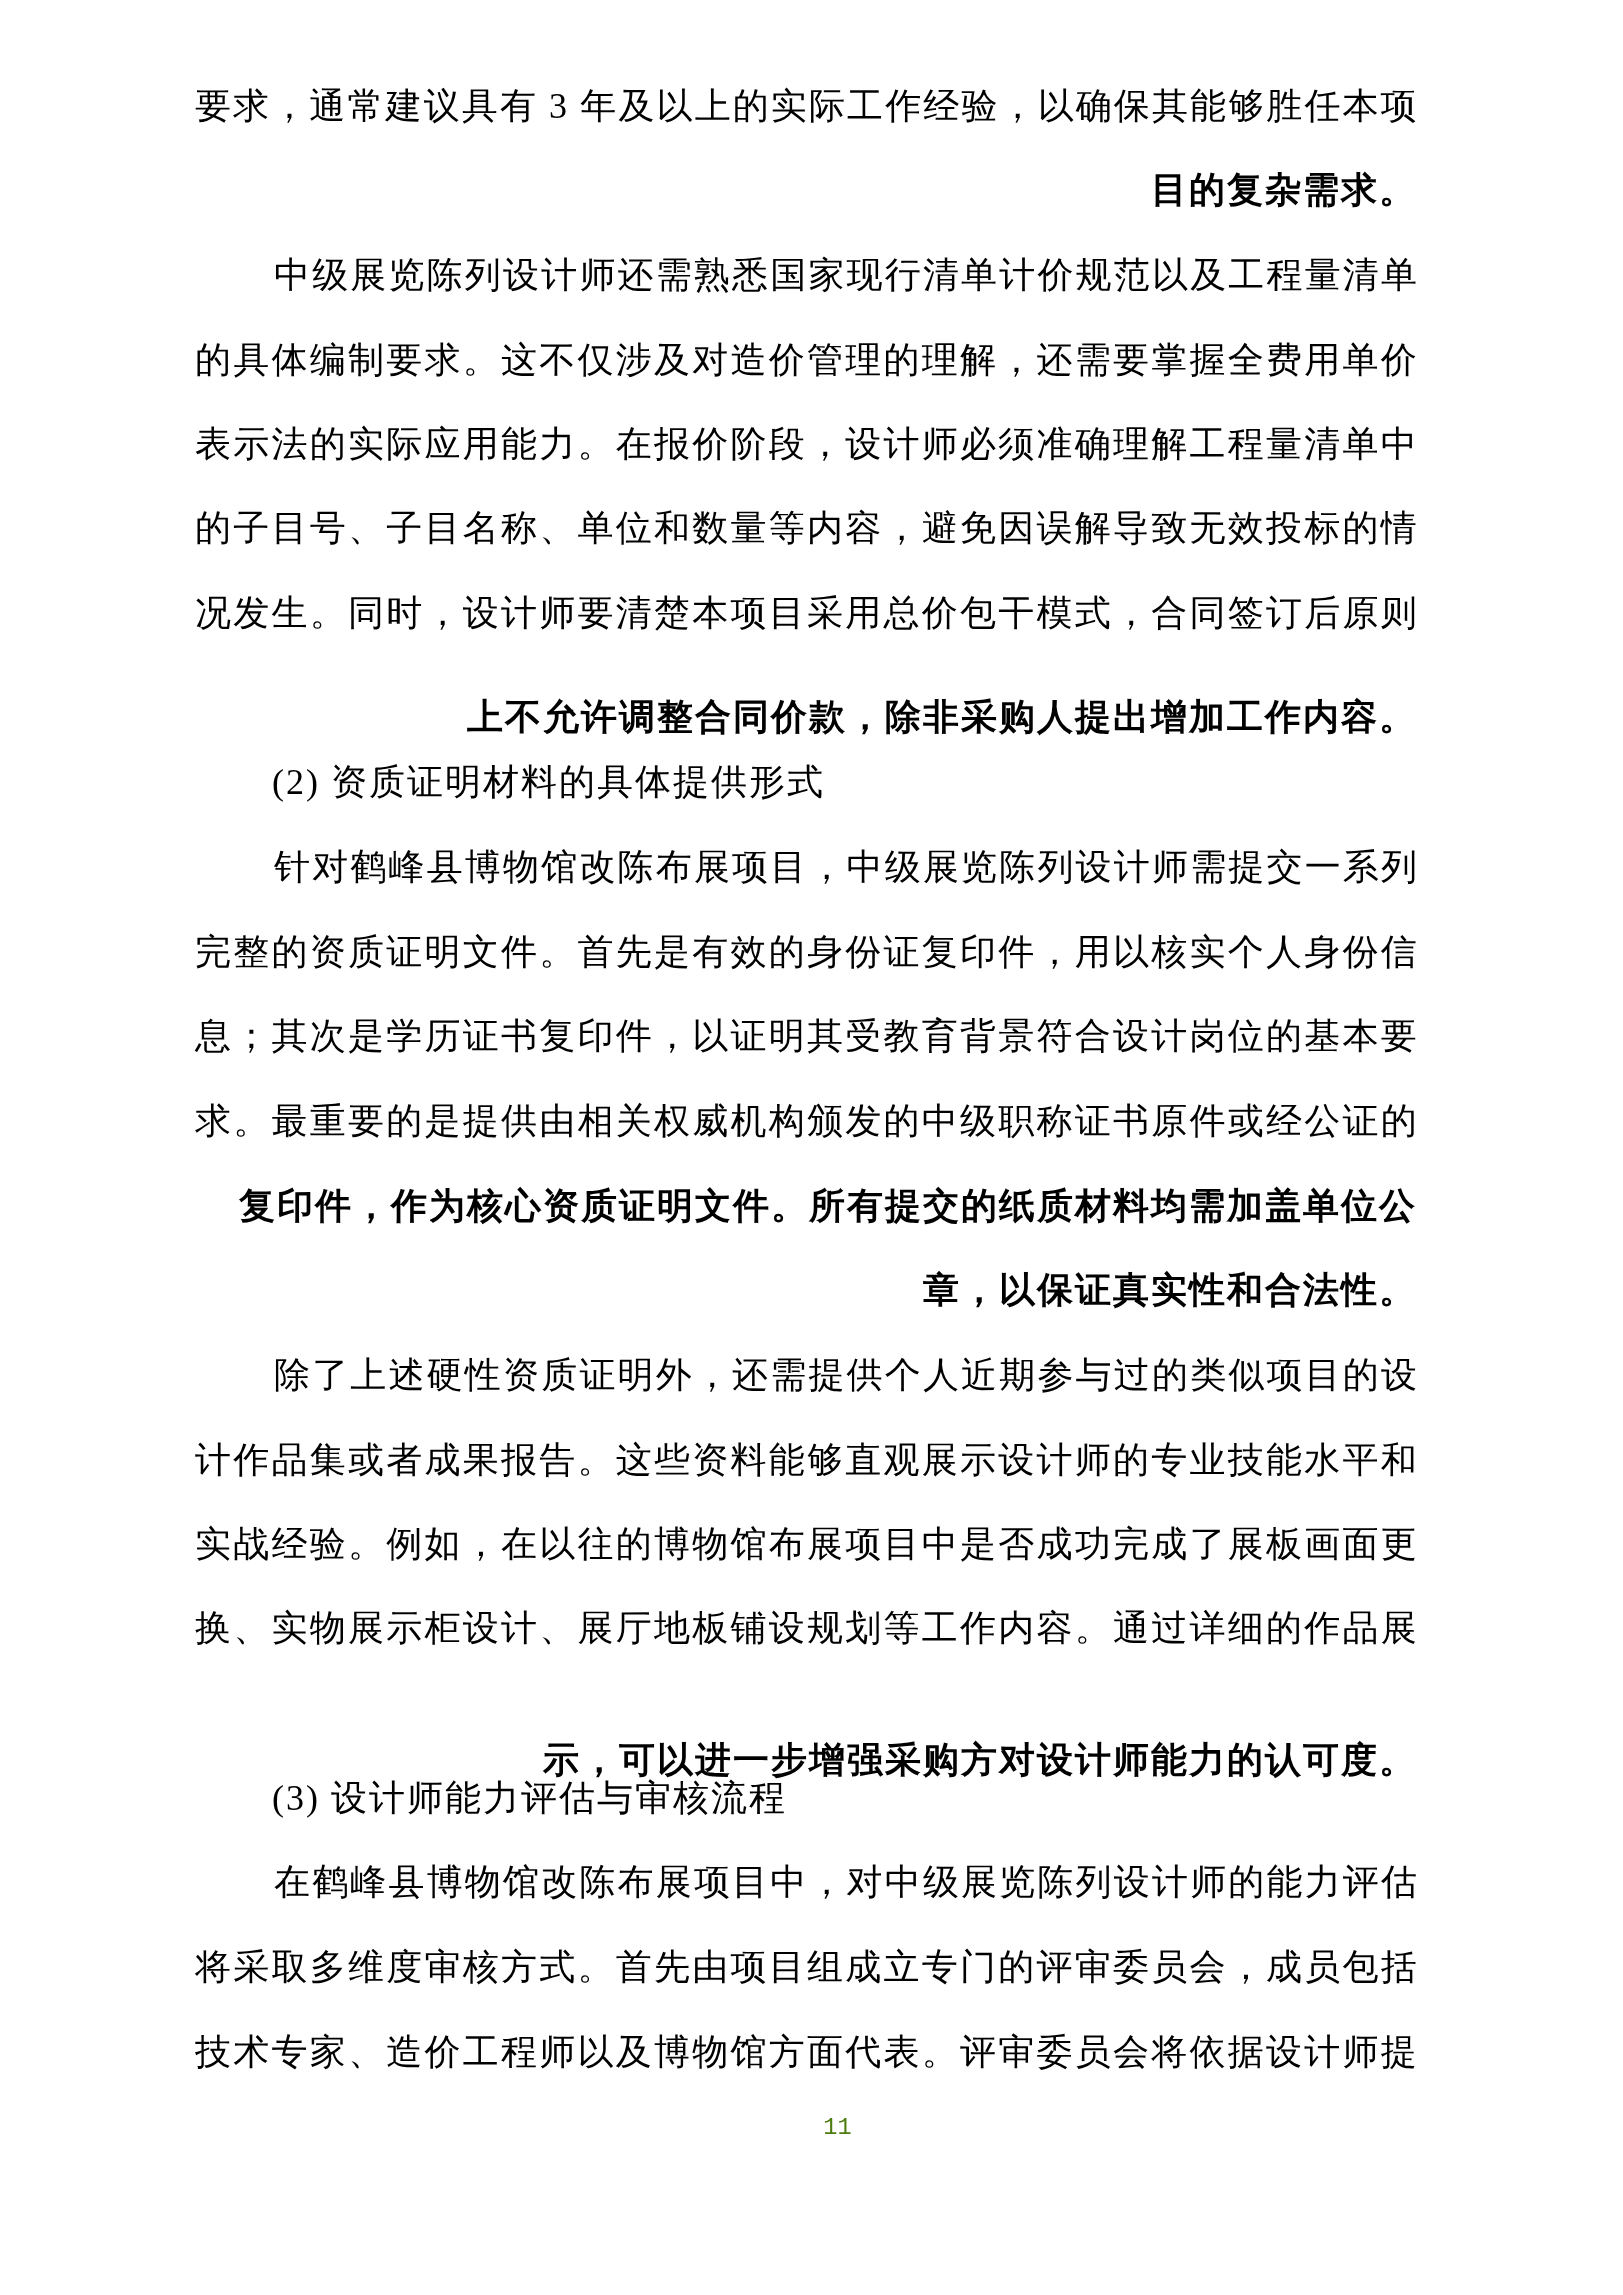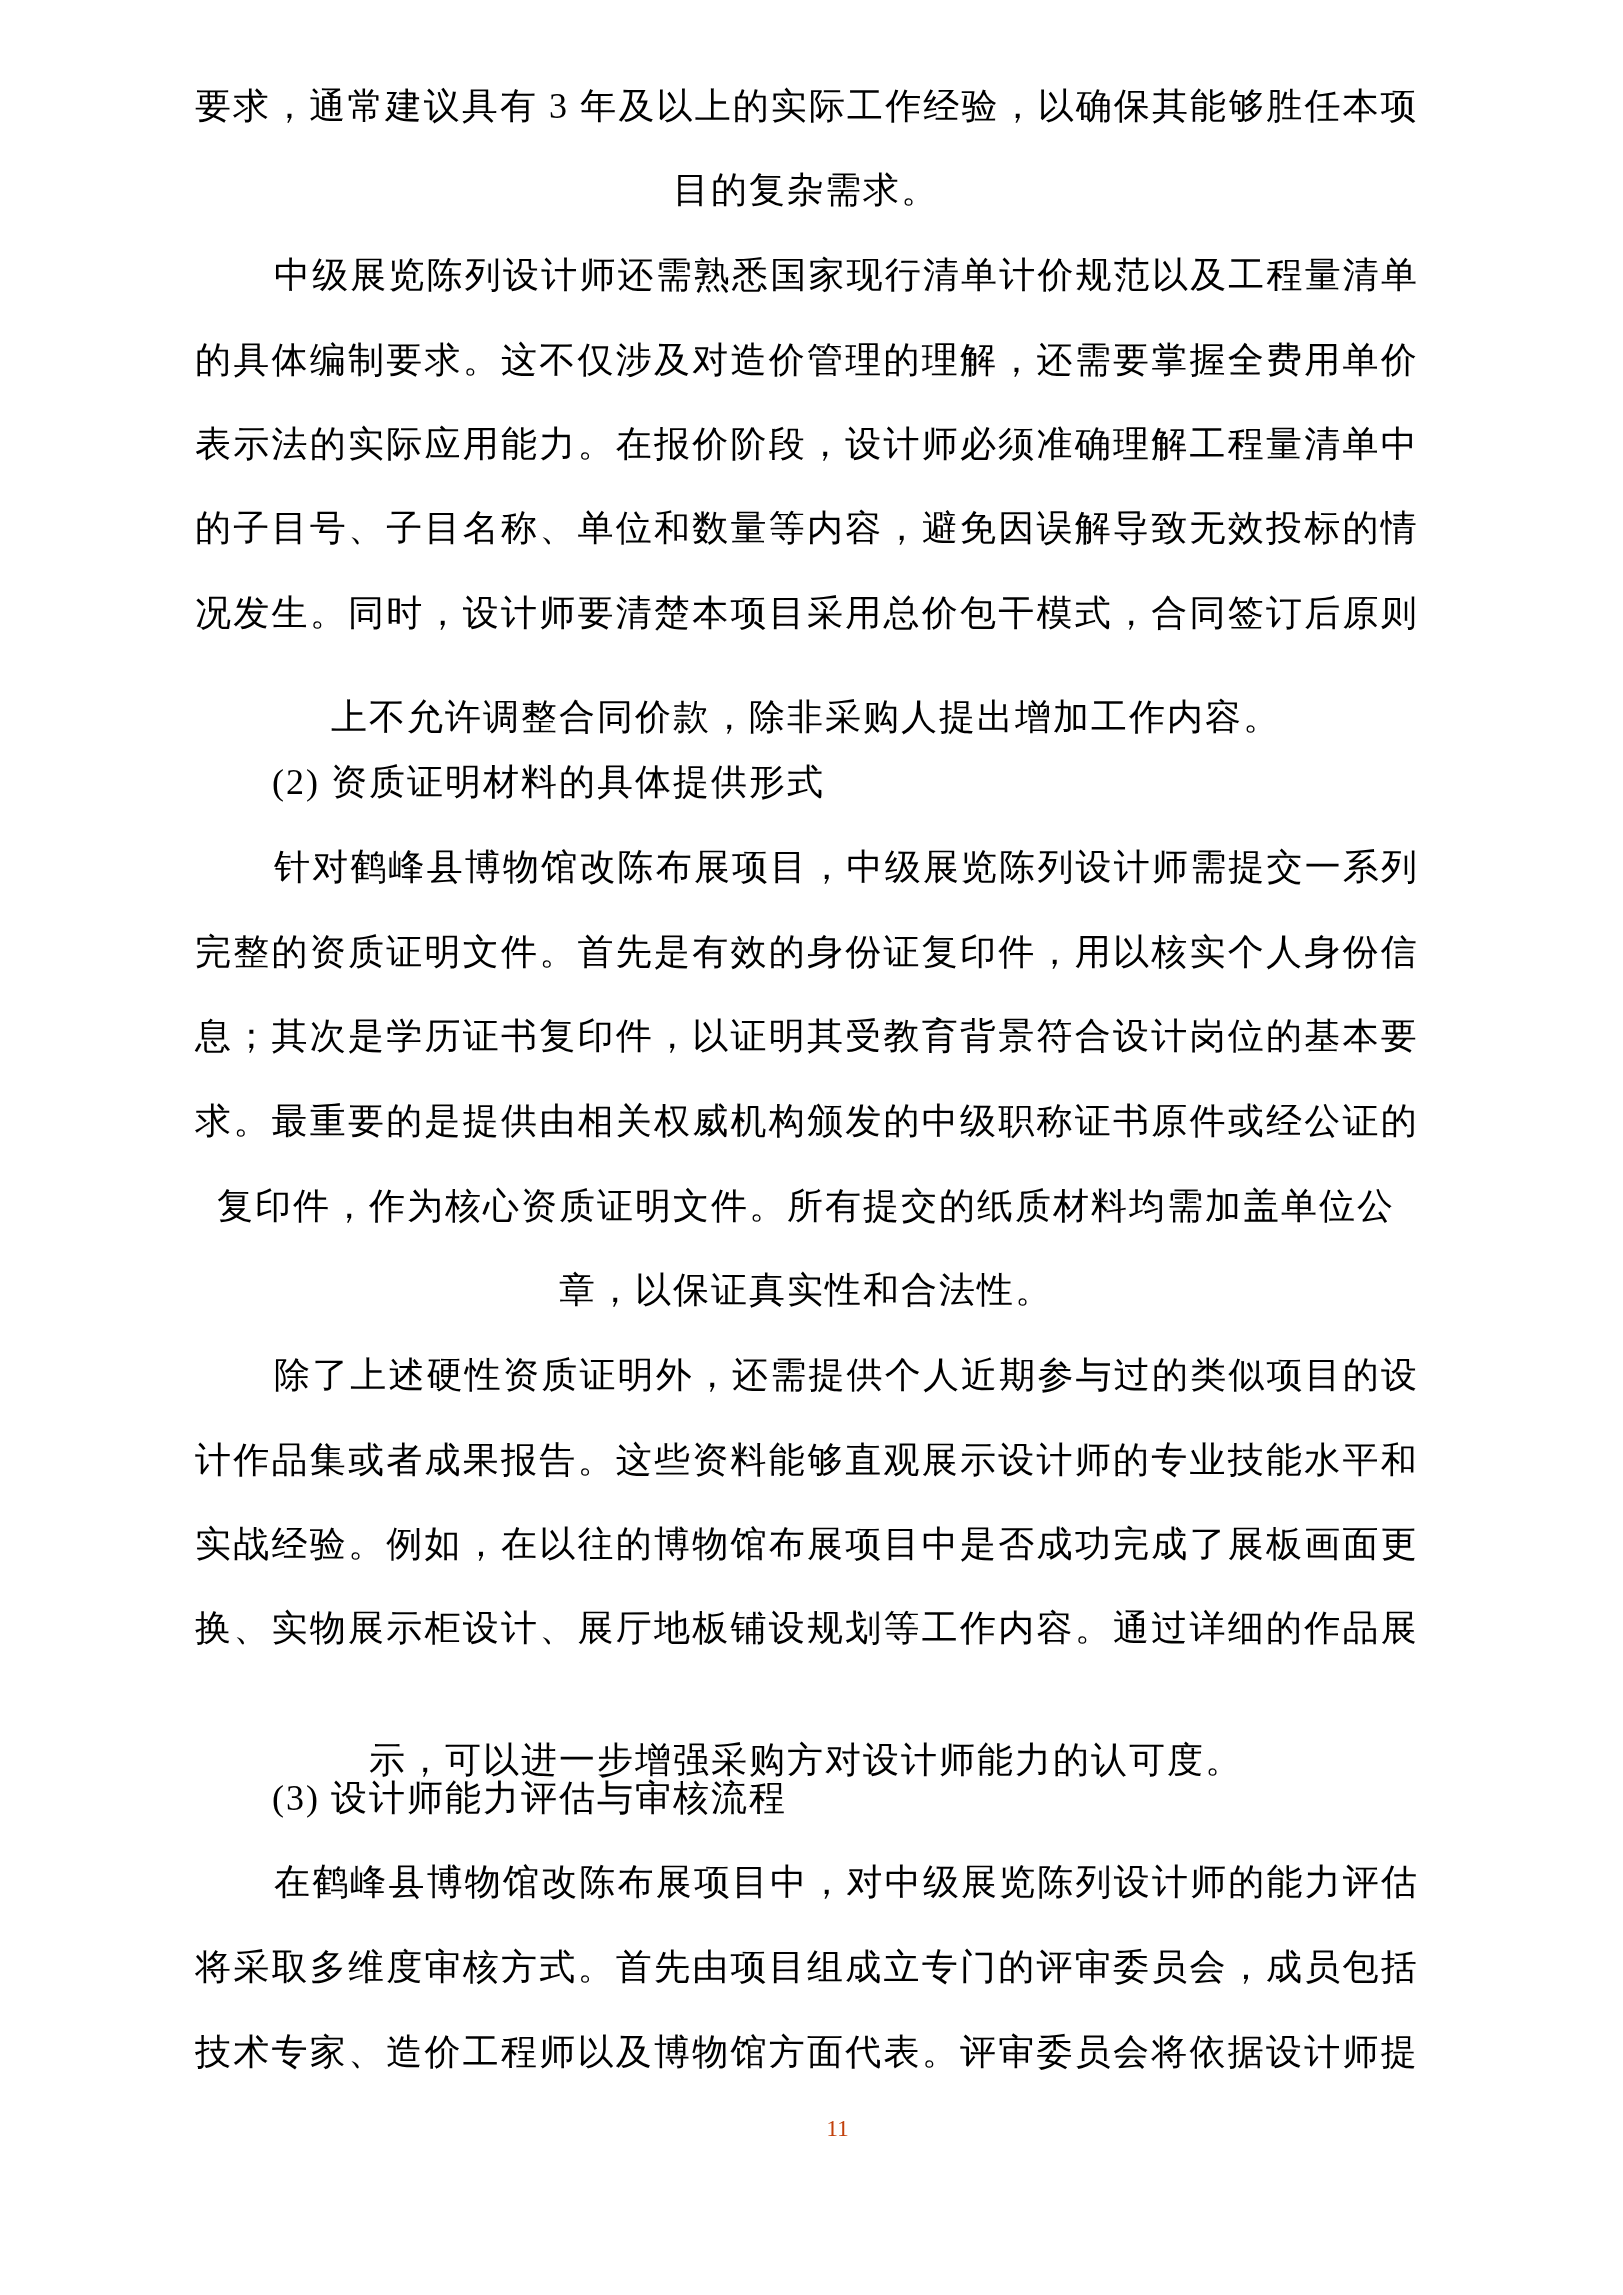--- a/index.html
+++ b/index.html
@@ -20,7 +20,7 @@
     color: #000000;
   }
   .line.full { text-align: justify; text-align-last: justify; }
-  .line.last { text-align: center; letter-spacing: 2px; }
+  .line.last { text-align: right; letter-spacing: 2px; font-weight: bold; }
   .line.indent { left: 274px; width: 1143px; }
   .line.heading { left: 272px; width: auto; text-align: left; letter-spacing: 2px; font-family: Liberation Serif, serif; }
   .page-number {

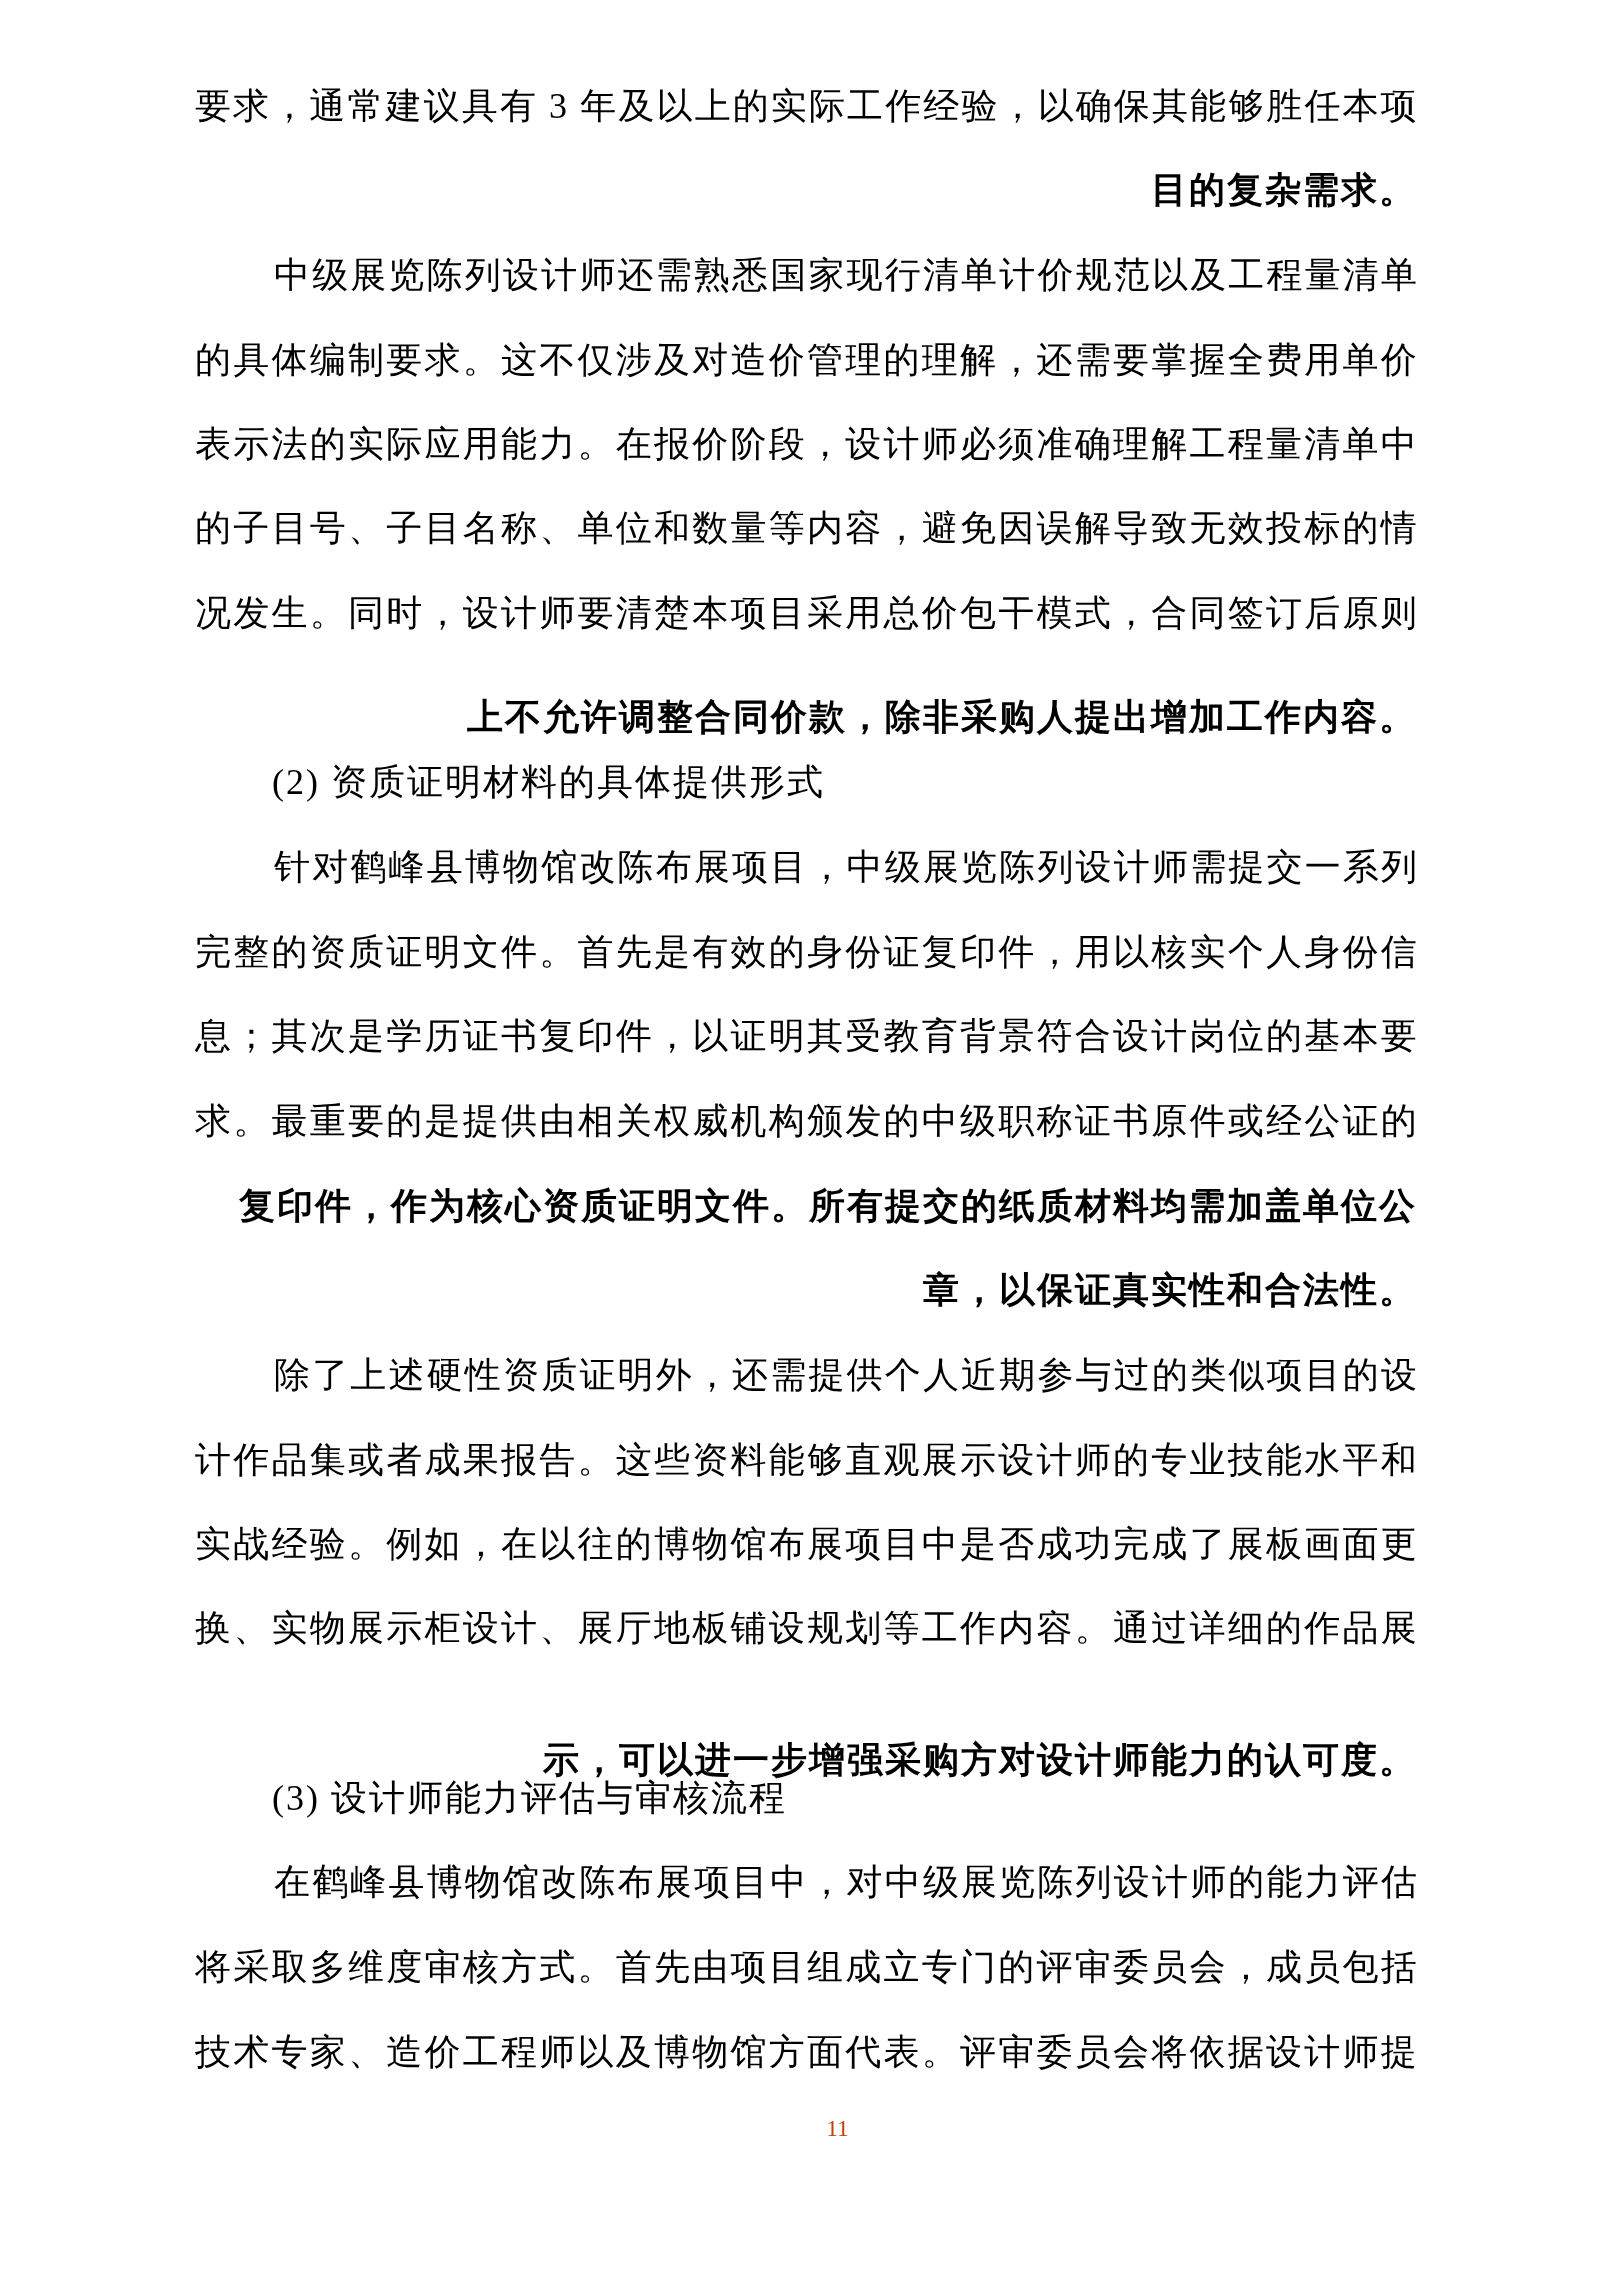--- a/index.html
+++ b/index.html
@@ -26,7 +26,7 @@
   .page-number {
     position: absolute; left: 785px; width: 105px; top: 2115px;
     text-align: center; font-size: 23.6px; line-height: 26px;
-    font-family: Liberation Serif, serif; color: #c2410c;
+    font-family: Liberation Mono, monospace; color: #4d7c0f;
   }
 </style>
 </head>

